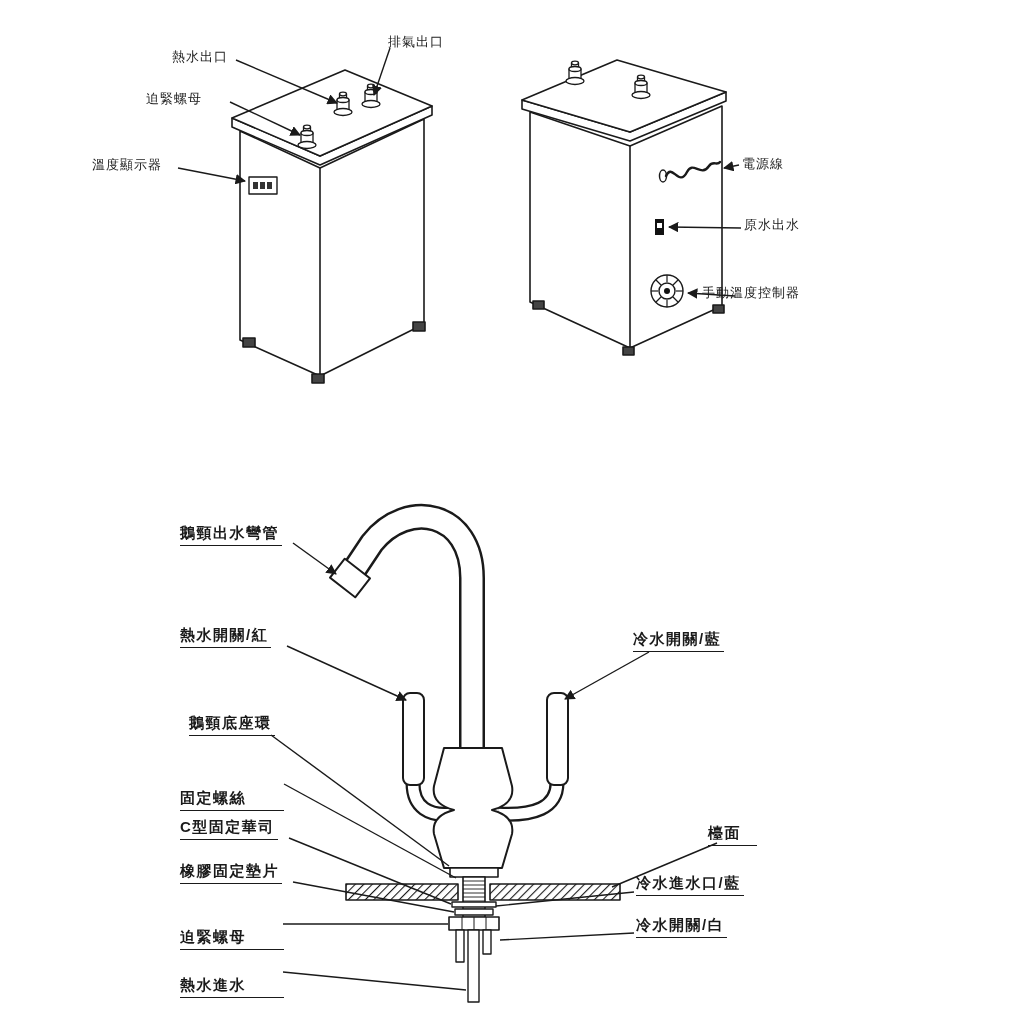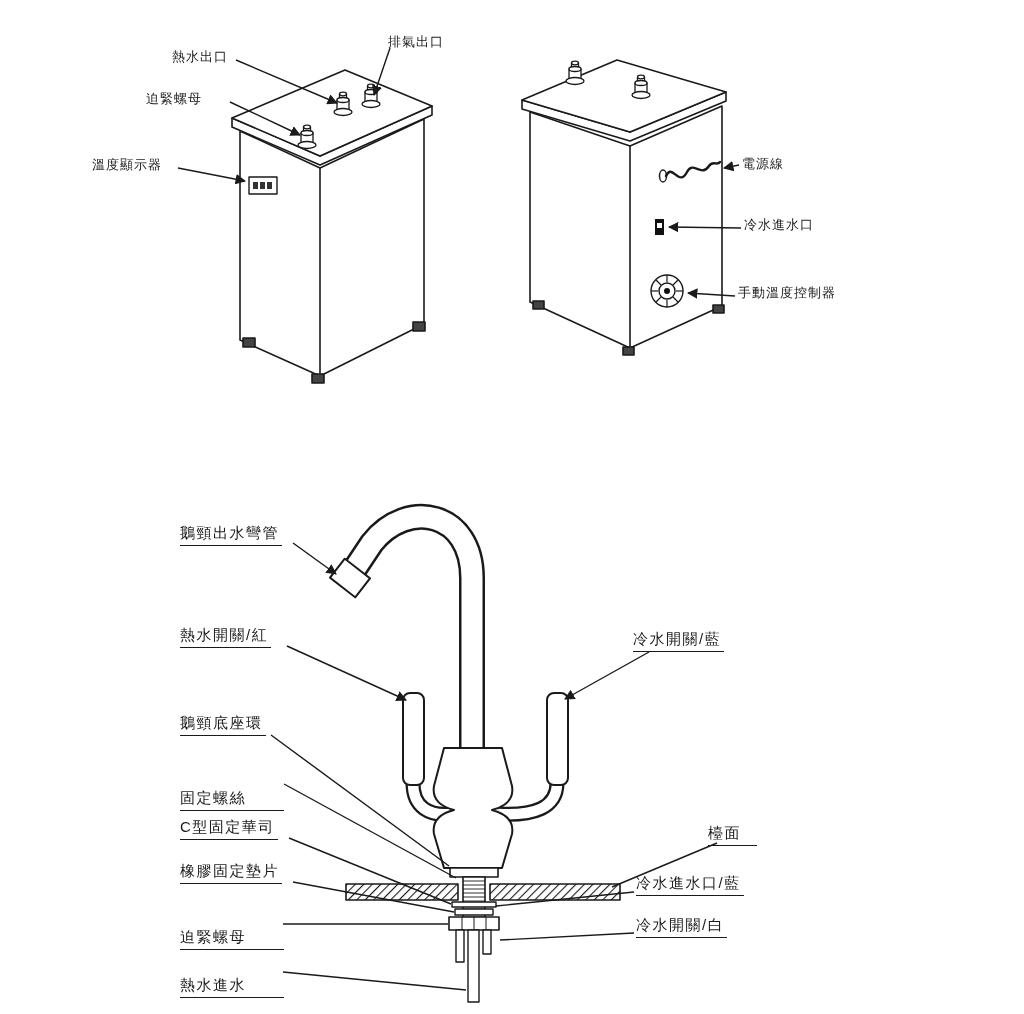--- a/index.html
+++ b/index.html
@@ -175,7 +175,7 @@
   <div class="lbl top" style="left:92px;top:156px">溫度顯示器</div>
 
   <div class="lbl top" style="left:742px;top:155px">電源線</div>
-  <div class="lbl top" style="left:744px;top:216px">冷水進水口</div>
+  <div class="lbl top" style="left:744px;top:216px">原水出水</div>
   <div class="lbl top" style="left:738px;top:284px">手動溫度控制器</div>
 
   <div class="lbl bottom" style="left:180px;top:524px">鵝頸出水彎管</div>

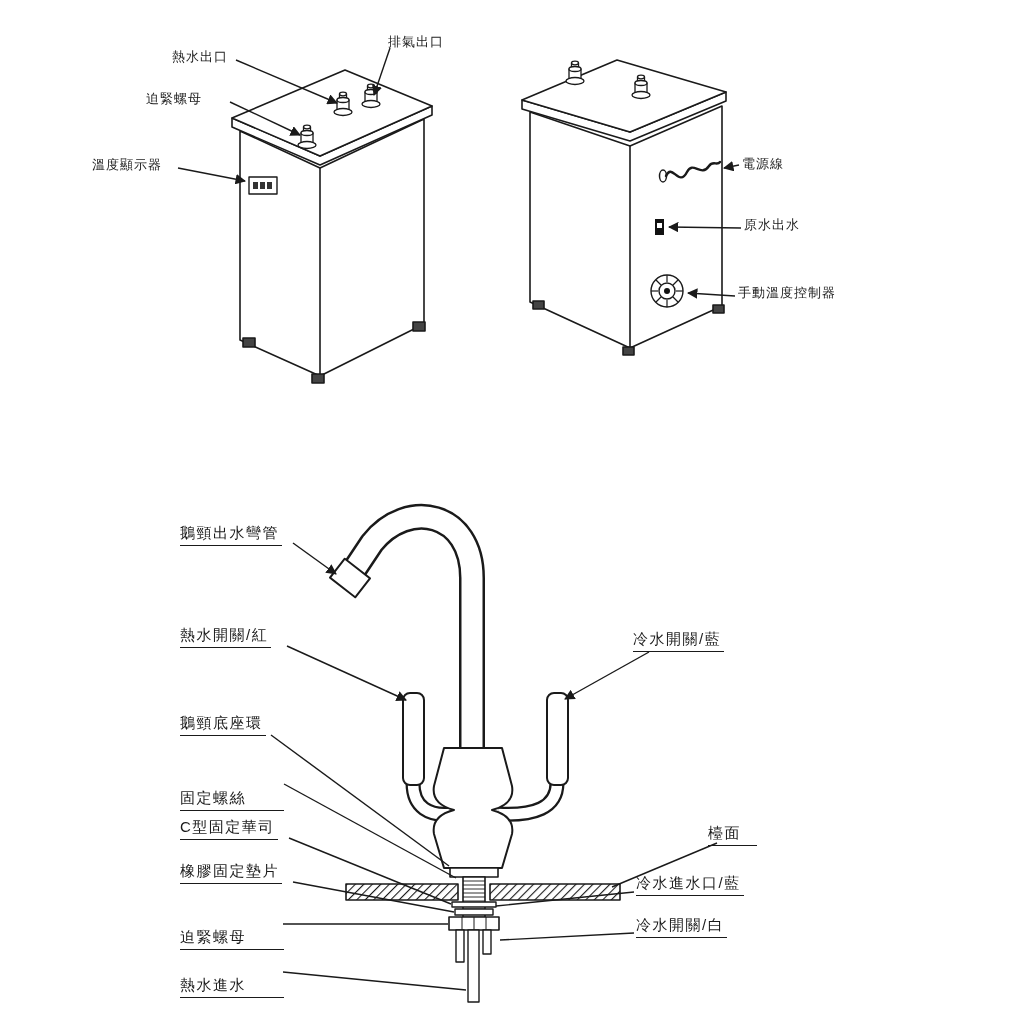--- a/index.html
+++ b/index.html
@@ -176,7 +176,7 @@
 
   <div class="lbl top" style="left:742px;top:155px">電源線</div>
   <div class="lbl top" style="left:744px;top:216px">原水出水</div>
-  <div class="lbl top" style="left:738px;top:284px">手動溫度控制器</div>
+  <div class="lbl top" style="left:702px;top:284px">手動溫度控制器</div>
 
   <div class="lbl bottom" style="left:180px;top:524px">鵝頸出水彎管</div>
   <div class="lbl bottom" style="left:180px;top:626px">熱水開關/紅</div>

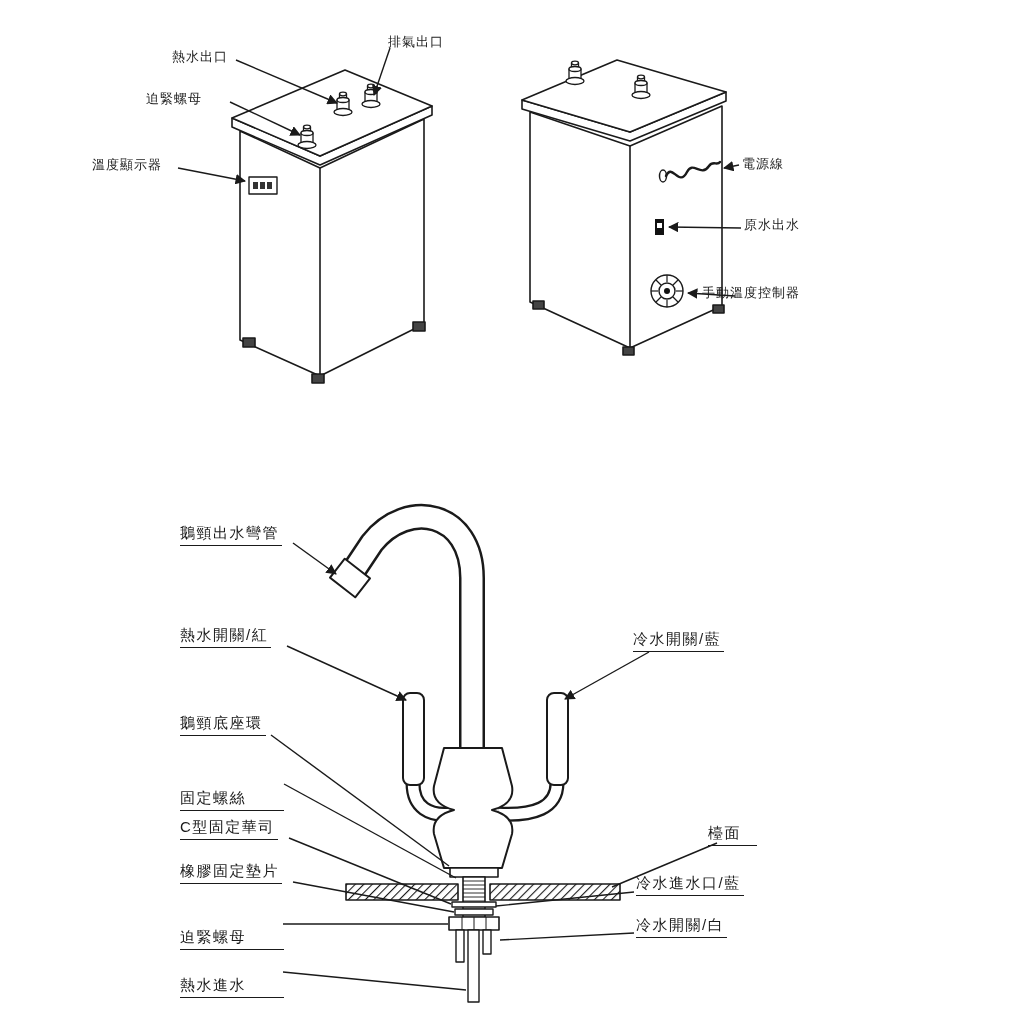--- a/index.html
+++ b/index.html
@@ -9,7 +9,7 @@
   svg.art { position:absolute; left:0; top:0; }
   .lbl { position:absolute; white-space:nowrap; color:#1a1a1a; }
   .lbl.top { font-size:13px; letter-spacing:1px;font-family:Liberation Serif, serif; }
-  .lbl.bottom { font-size:15px; font-weight:normal; letter-spacing:1.5px;
+  .lbl.bottom { font-size:15px; font-weight:bold; letter-spacing:1.5px;
                 border-bottom:1.6px solid #1a1a1a; padding:0 3px 2px 0; }
   .pr-lg { padding-right:38px !important;margin-top:24px; }
   .pr-md { padding-right:16px !important; }

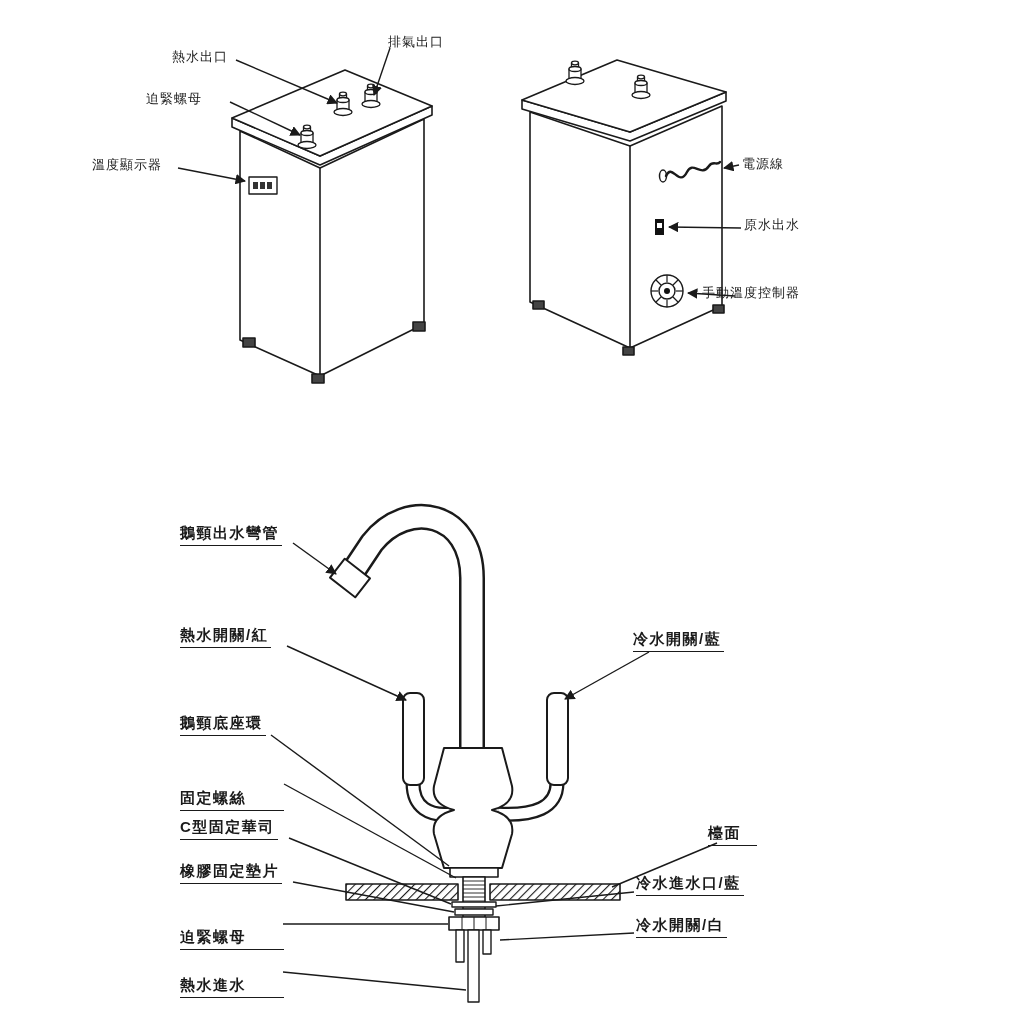--- a/index.html
+++ b/index.html
@@ -181,7 +181,7 @@
   <div class="lbl bottom" style="left:180px;top:524px">鵝頸出水彎管</div>
   <div class="lbl bottom" style="left:180px;top:626px">熱水開關/紅</div>
   <div class="lbl bottom" style="left:633px;top:630px">冷水開關/藍</div>
-  <div class="lbl bottom" style="left:180px;top:714px">鵝頸底座環</div>
+  <div class="lbl bottom" style="left:189px;top:714px">鵝頸底座環</div>
   <div class="lbl bottom pr-lg" style="left:180px;top:765px">固定螺絲</div>
   <div class="lbl bottom" style="left:180px;top:818px">C型固定華司</div>
   <div class="lbl bottom" style="left:180px;top:862px">橡膠固定墊片</div>

